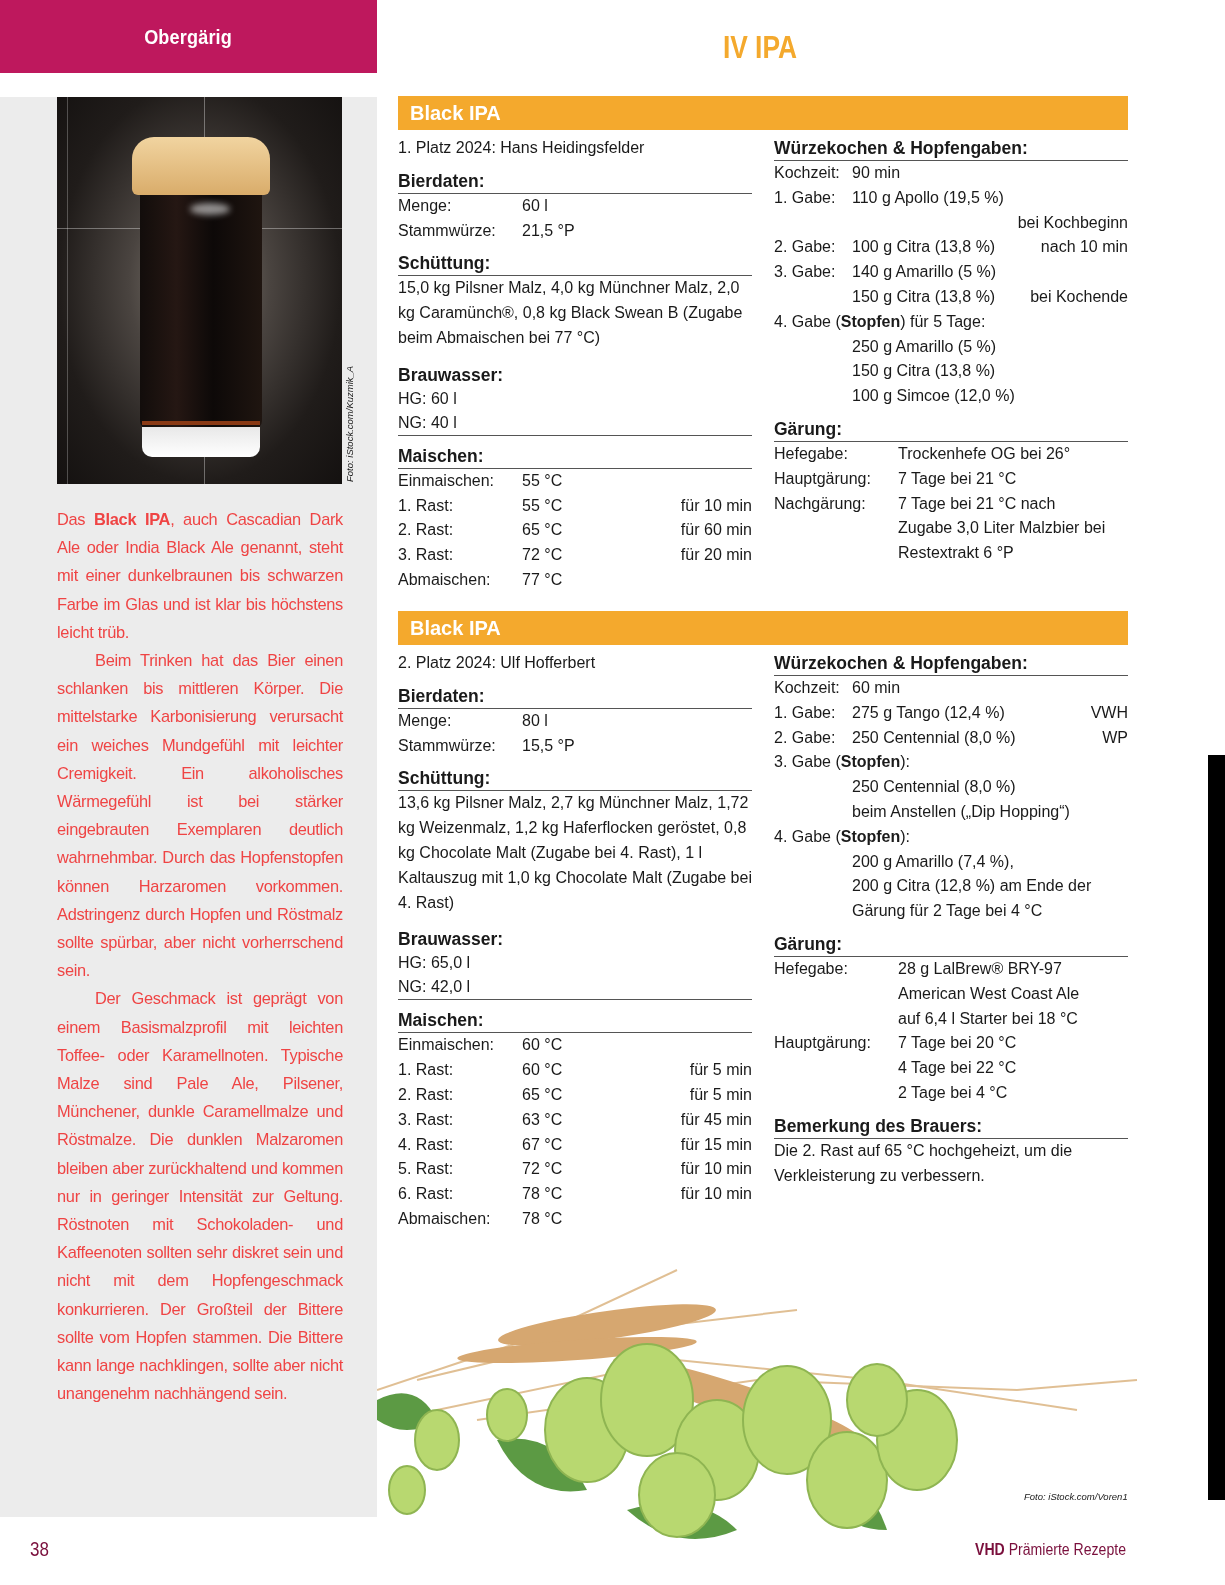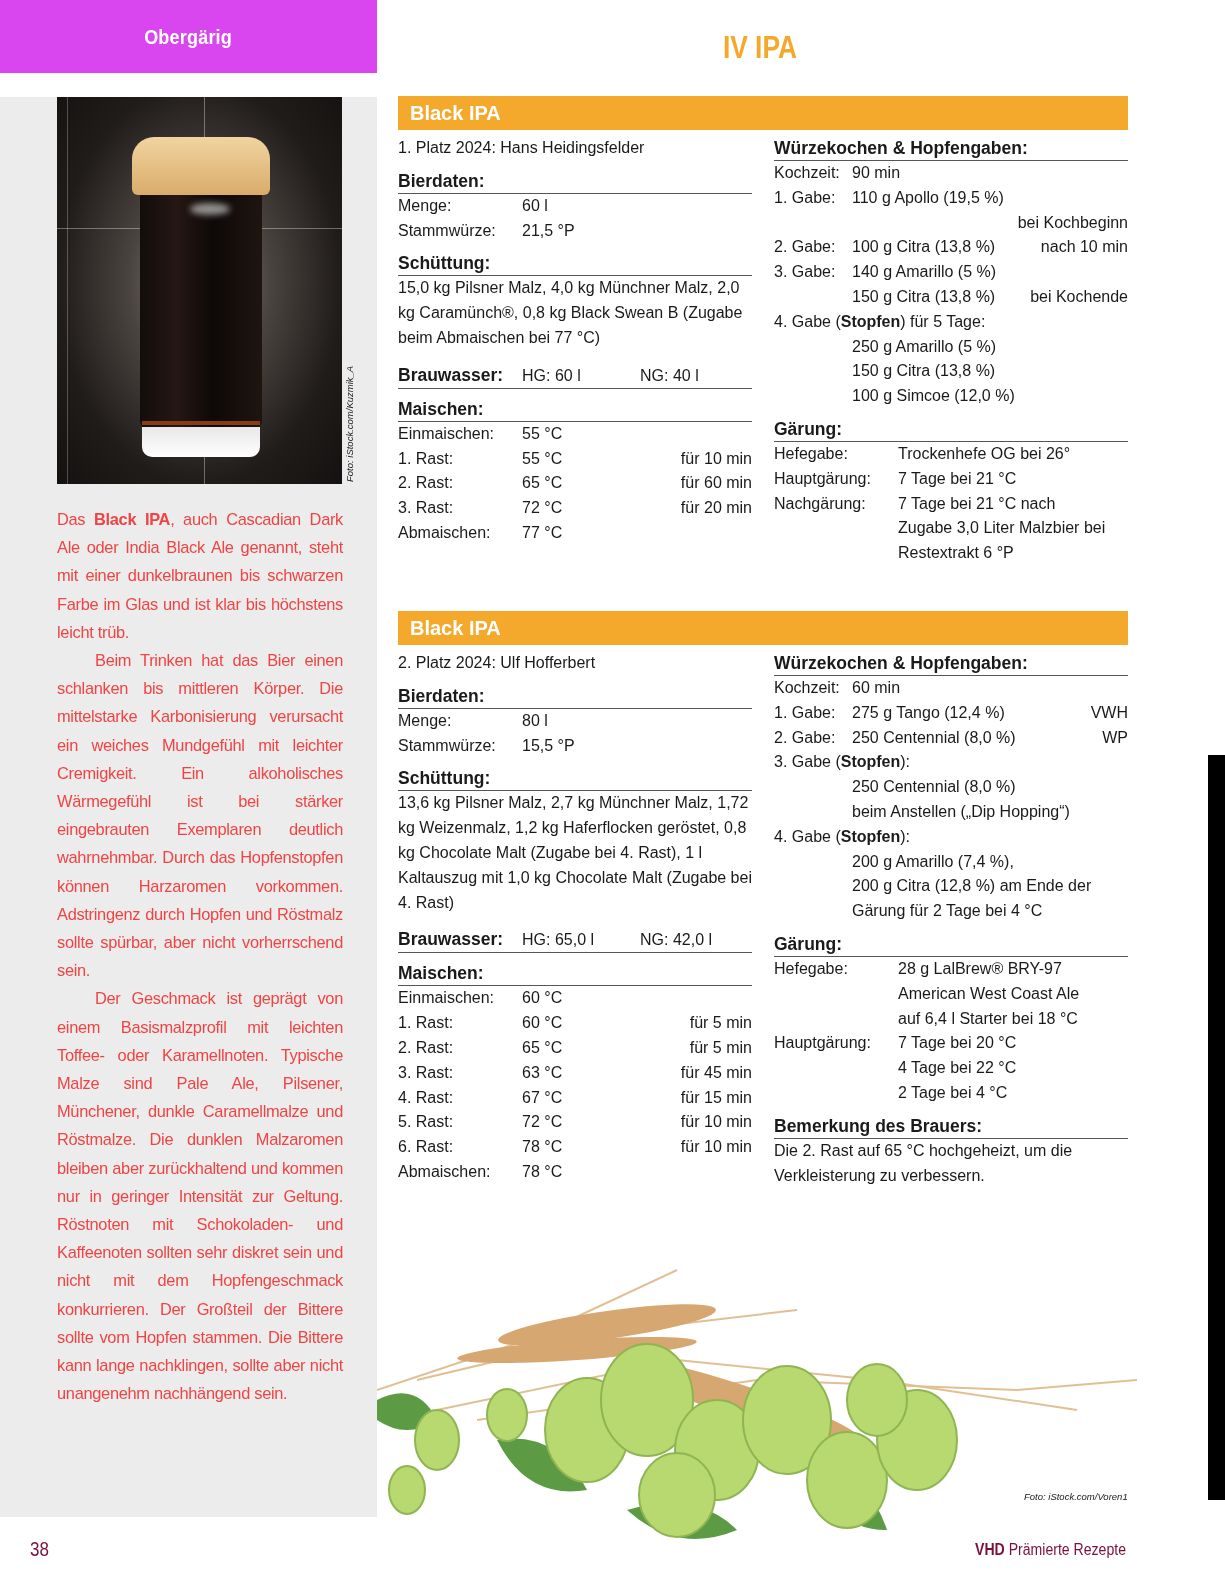--- a/index.html
+++ b/index.html
@@ -6,7 +6,7 @@
   html, body { width: 1225px; height: 1585px; background: #ffffff; overflow: hidden; }
   body { position: relative; font-family: "Liberation Sans", sans-serif; color: #1a1a1a; }
 
-  .top-tab { position: absolute; left: 0; top: 0; width: 377px; height: 73px; background: #d946ef; display: flex; align-items: center; justify-content: center; }
+  .top-tab { position: absolute; left: 0; top: 0; width: 377px; height: 73px; background: #be185d; display: flex; align-items: center; justify-content: center; }
   .top-tab span { color: #ffffff; font-weight: bold; font-size: 21px; letter-spacing: 0.2px; transform: scaleX(0.86); display: inline-block; }
 
   .chapter-title { position: absolute; left: 690px; top: 30px; width: 140px; text-align: center; color: #f4a92d; font-weight: bold; font-size: 31px; transform: scaleX(0.85); }

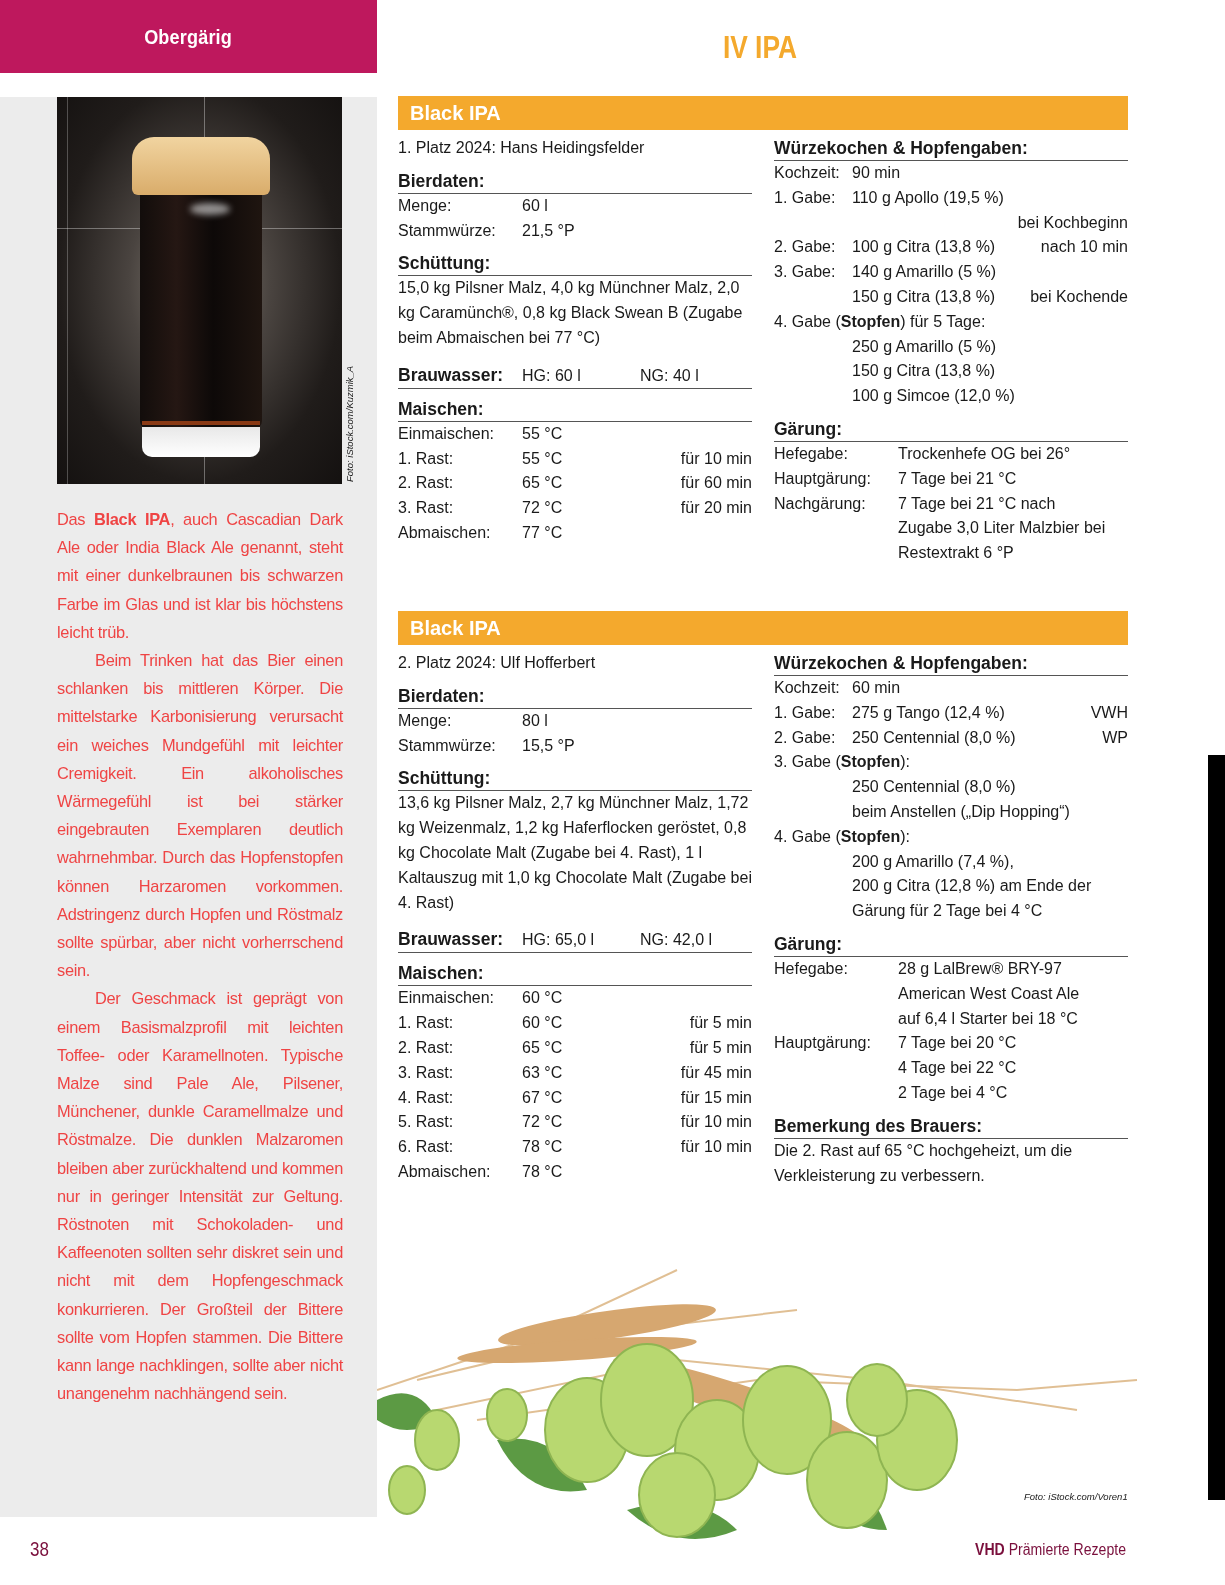--- a/index.html
+++ b/index.html
@@ -41,7 +41,7 @@
   .row .k { width: 124px; flex-shrink: 0; }
   .row .v { flex: 1; }
   .row .r { text-align: right; white-space: nowrap; }
-  .brw { display: flex; align-items: baseline; border-bottom: 1.5px solid #555; margin-top: 12px; line-height: 24px; }
+  .brw { display: flex; align-items: baseline; border-bottom: 1.5px solid #555; margin-top: 12px; line-height: 24px; flex-direction: column; }
   .brw .bh { font-weight: bold; font-size: 17.5px; width: 124px; }
   .brw .hg { width: 118px; }
   .krow { display: flex; }

